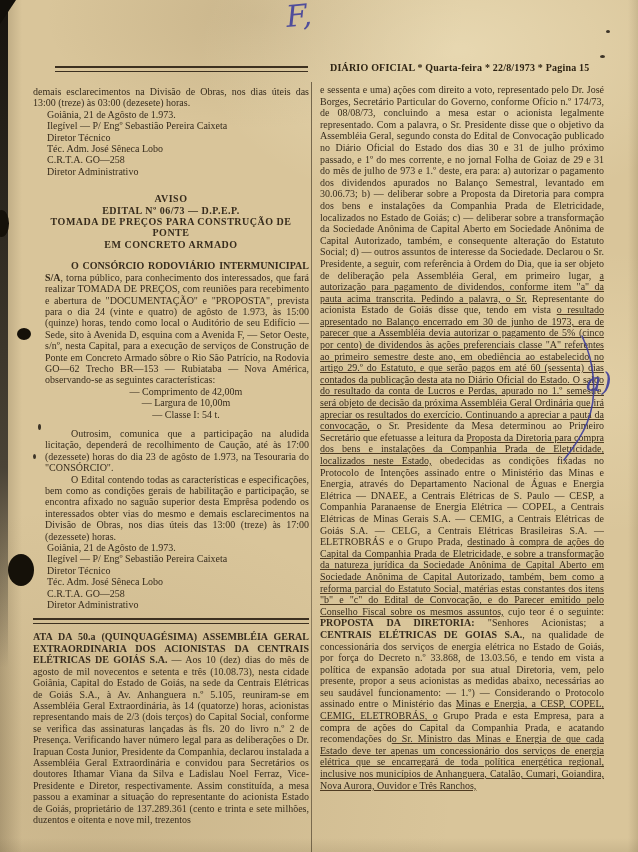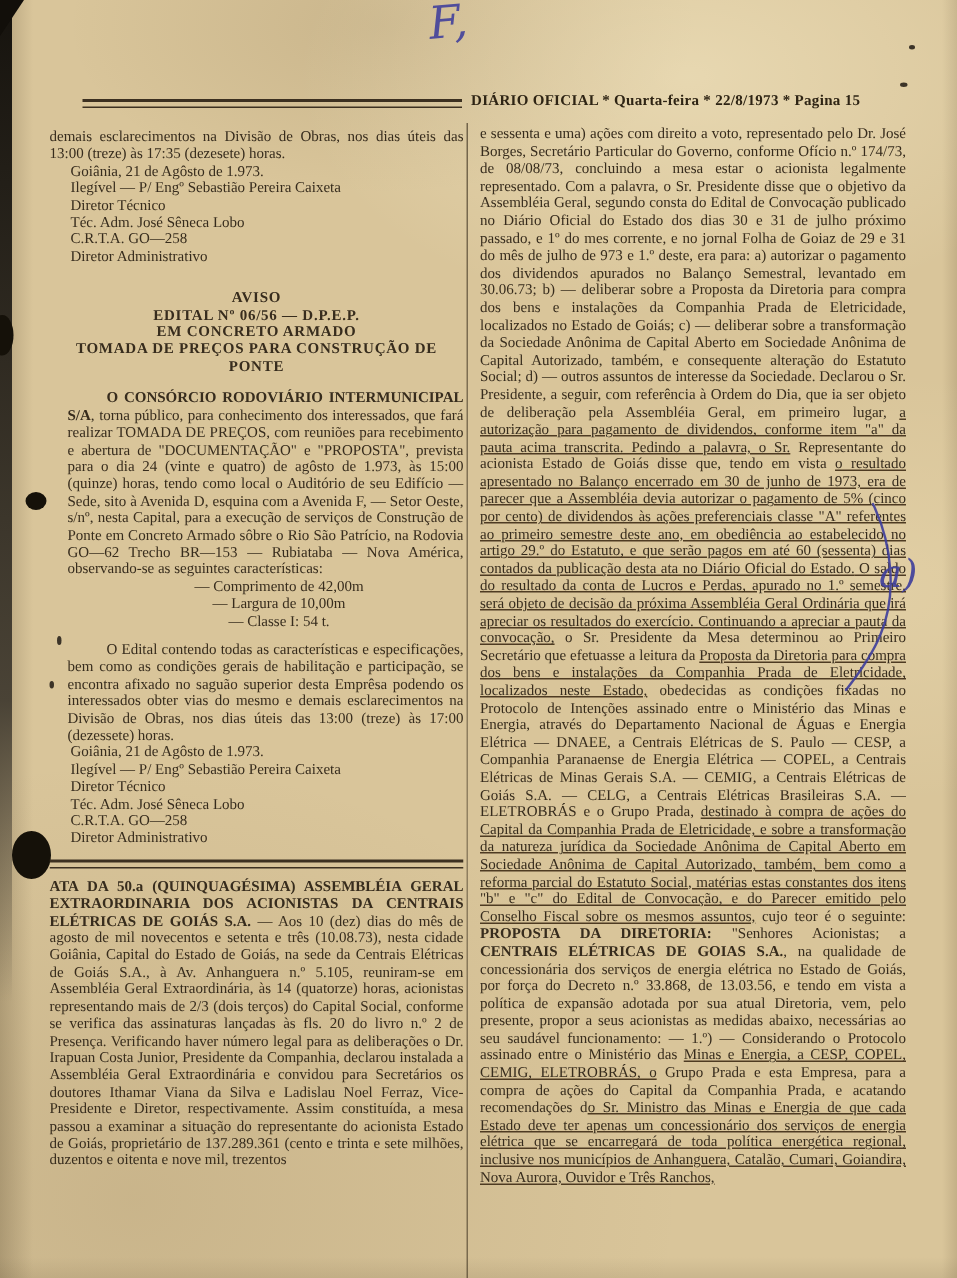--- a/index.html
+++ b/index.html
@@ -25,7 +25,7 @@
   
   #header-rule{position:absolute;left:55px;top:66px;width:253px;height:3px;
     border-top:2px solid #3c3020;border-bottom:1px solid #3c3020;}
-  #header-title{position:absolute;left:314px;top:62px;width:300px;
+  #header-title{position:absolute;left:330px;top:62px;width:300px;
     font-weight:bold;font-size:10px;letter-spacing:.2px;color:#2e2414;white-space:nowrap;}
   #column-divider{position:absolute;left:311px;top:82px;width:1px;height:770px;
     background:linear-gradient(180deg, rgba(58,46,28,.65), rgba(58,46,28,.45) 60%, rgba(58,46,28,.6));}

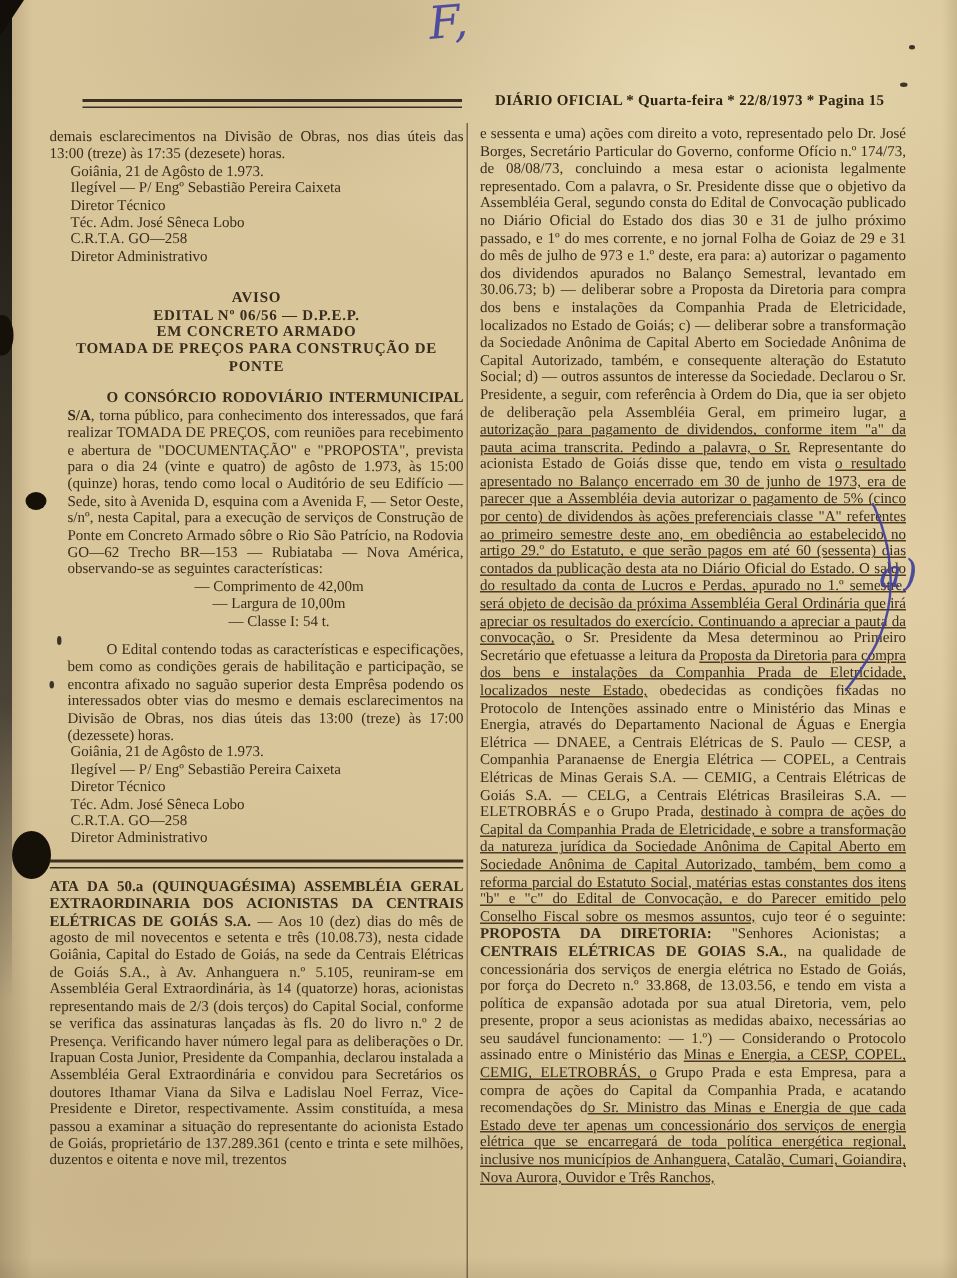--- a/index.html
+++ b/index.html
@@ -71,7 +71,7 @@
   <div id="column-divider"></div>
 
   <div id="left-column">
-      <div class="blk p"><span>demais esclarecimentos na Divisão de Obras, nos dias úteis das 13:00 (treze) às 17:35 (dezesete) horas.</span></div>
+      <div class="blk p"><span>demais esclarecimentos na Divisão de Obras, nos dias úteis das 13:00 (treze) às 03:00 (dezesete) horas.</span></div>
       <div class="blk line"><span>Goiânia, 21 de Agôsto de 1.973.</span></div>
       <div class="blk line"><span>Ilegível — P/ Engº Sebastião Pereira Caixeta</span></div>
       <div class="blk line"><span>Diretor Técnico</span></div>

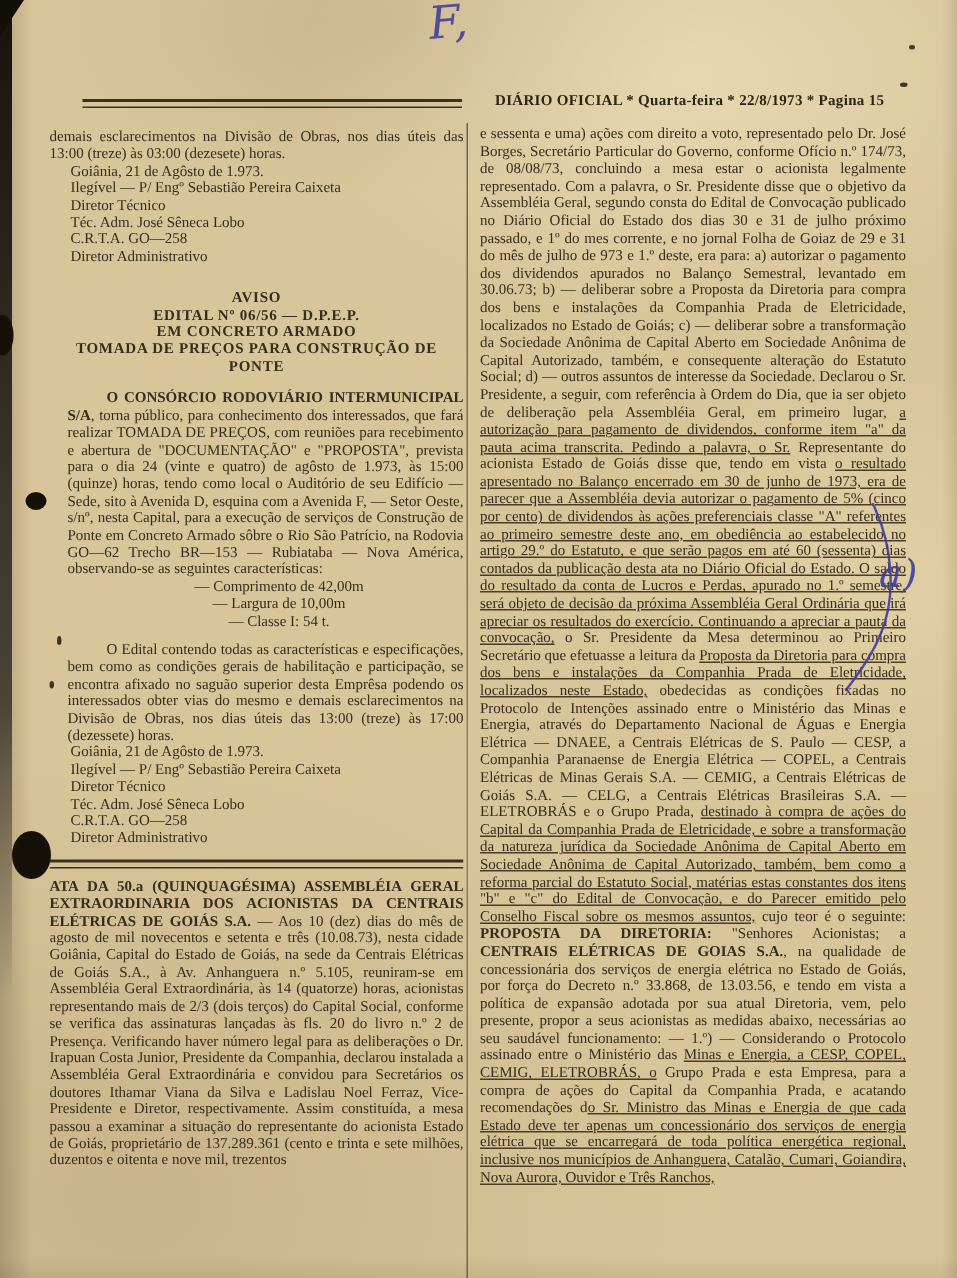--- a/index.html
+++ b/index.html
@@ -80,7 +80,7 @@
       <div class="blk line"><span>Diretor Administrativo</span></div>
       <div style="height: 16px;"></div>
       <div class="blk center"><span>AVISO</span></div>
-      <div class="blk center"><span>EDITAL Nº 06/56 — D.P.E.P.</span></div>
+      <div class="blk center"><span>EDITAL Nº 06/73 — D.P.E.P.</span></div>
       <div class="blk center"><span>EM CONCRETO ARMADO</span></div>
       <div class="blk center"><span>TOMADA DE PREÇOS PARA CONSTRUÇÃO DE PONTE</span></div>
       <div style="height: 10px;"></div>

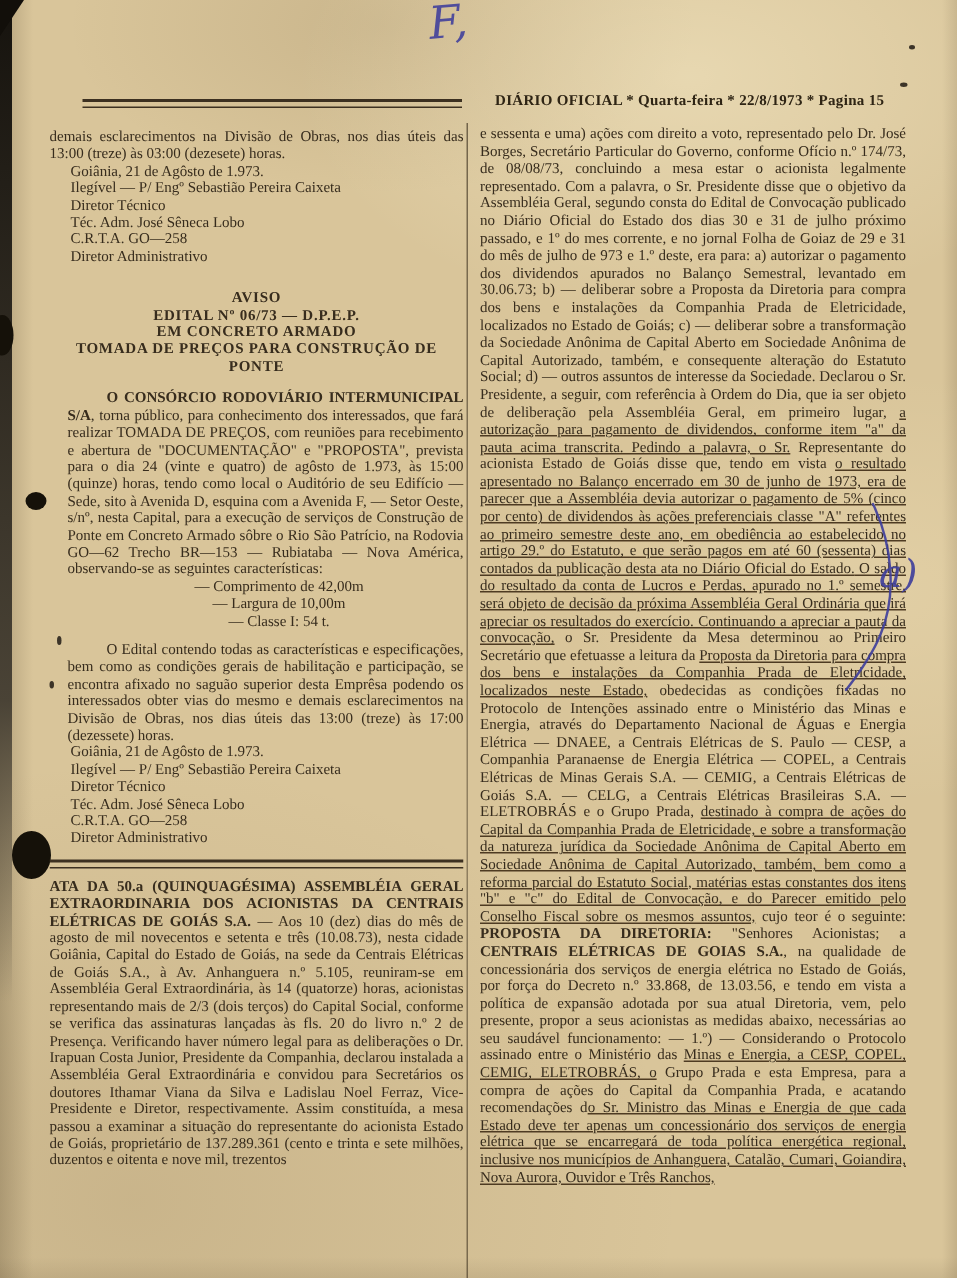--- a/index.html
+++ b/index.html
@@ -81,8 +81,8 @@
       <div style="height: 16px;"></div>
       <div class="blk center"><span>AVISO</span></div>
       <div class="blk center"><span>EDITAL Nº 06/73 — D.P.E.P.</span></div>
+      <div class="blk center"><span>TOMADA DE PREÇOS PARA CONSTRUÇÃO DE PONTE</span></div>
       <div class="blk center"><span>EM CONCRETO ARMADO</span></div>
-      <div class="blk center"><span>TOMADA DE PREÇOS PARA CONSTRUÇÃO DE PONTE</span></div>
       <div style="height: 10px;"></div>
       <div class="blk p ind"><span class="b">O CONSÓRCIO RODOVIÁRIO INTERMUNICIPAL S/A</span><span>, torna público, para conhecimento dos interessados, que fará realizar TOMADA DE PREÇOS, com reuniões para recebimento e abertura de "DOCUMENTAÇÃO" e "PROPOSTA", prevista para o dia 24 (vinte e quatro) de agôsto de 1.973, às 15:00 (quinze) horas, tendo como local o Auditório de seu Edifício — Sede, sito à Avenida D, esquina com a Avenida F, — Setor Oeste, s/nº, nesta Capital, para a execução de serviços de Construção de Ponte em Concreto Armado sôbre o Rio São Patrício, na Rodovia GO—62 Trecho BR—153 — Rubiataba — Nova América, observando-se as seguintes características:</span></div>
       <div class="blk list"><span>— Comprimento de 42,00m</span></div>

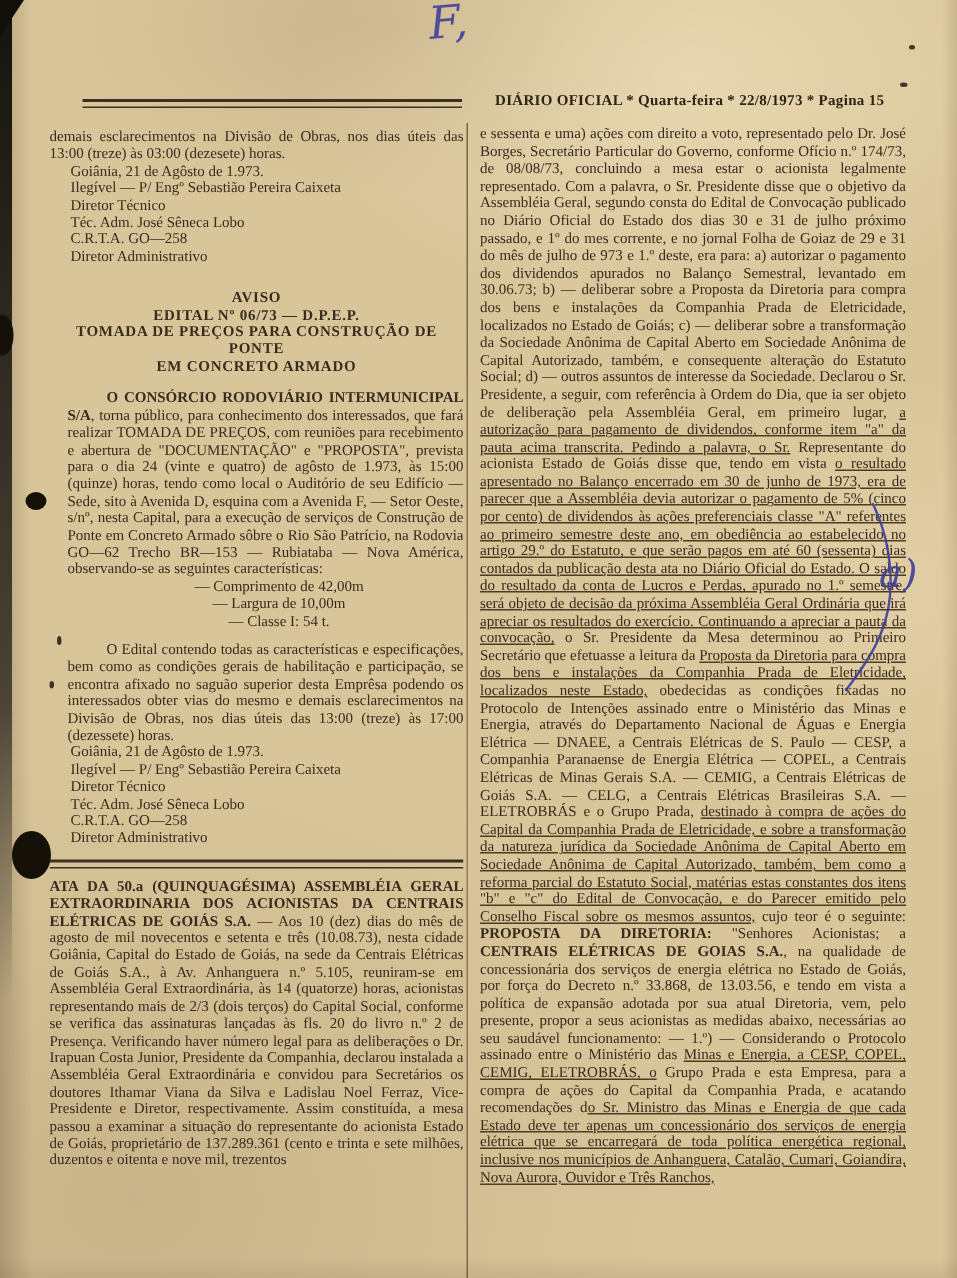--- a/index.html
+++ b/index.html
@@ -89,6 +89,7 @@
       <div class="blk list"><span>— Largura de 10,00m</span></div>
       <div class="blk list"><span>— Classe I: 54 t.</span></div>
       <div style="height: 8px;"></div>
+      <div class="blk p ind"><span>Outrosim, comunica que a participação na aludida licitação, dependerá de recolhimento de Caução, até às 17:00 (dezessete) horas do dia 23 de agôsto de 1.973, na Tesouraria do "CONSÓRCIO".</span></div>
       <div class="blk p ind"><span>O Edital contendo todas as características e especificações, bem como as condições gerais de habilitação e participação, se encontra afixado no saguão superior desta Emprêsa podendo os interessados obter vias do mesmo e demais esclarecimentos na Divisão de Obras, nos dias úteis das 13:00 (treze) às 17:00 (dezessete) horas.</span></div>
       <div class="blk line"><span>Goiânia, 21 de Agôsto de 1.973.</span></div>
       <div class="blk line"><span>Ilegível — P/ Engº Sebastião Pereira Caixeta</span></div>

